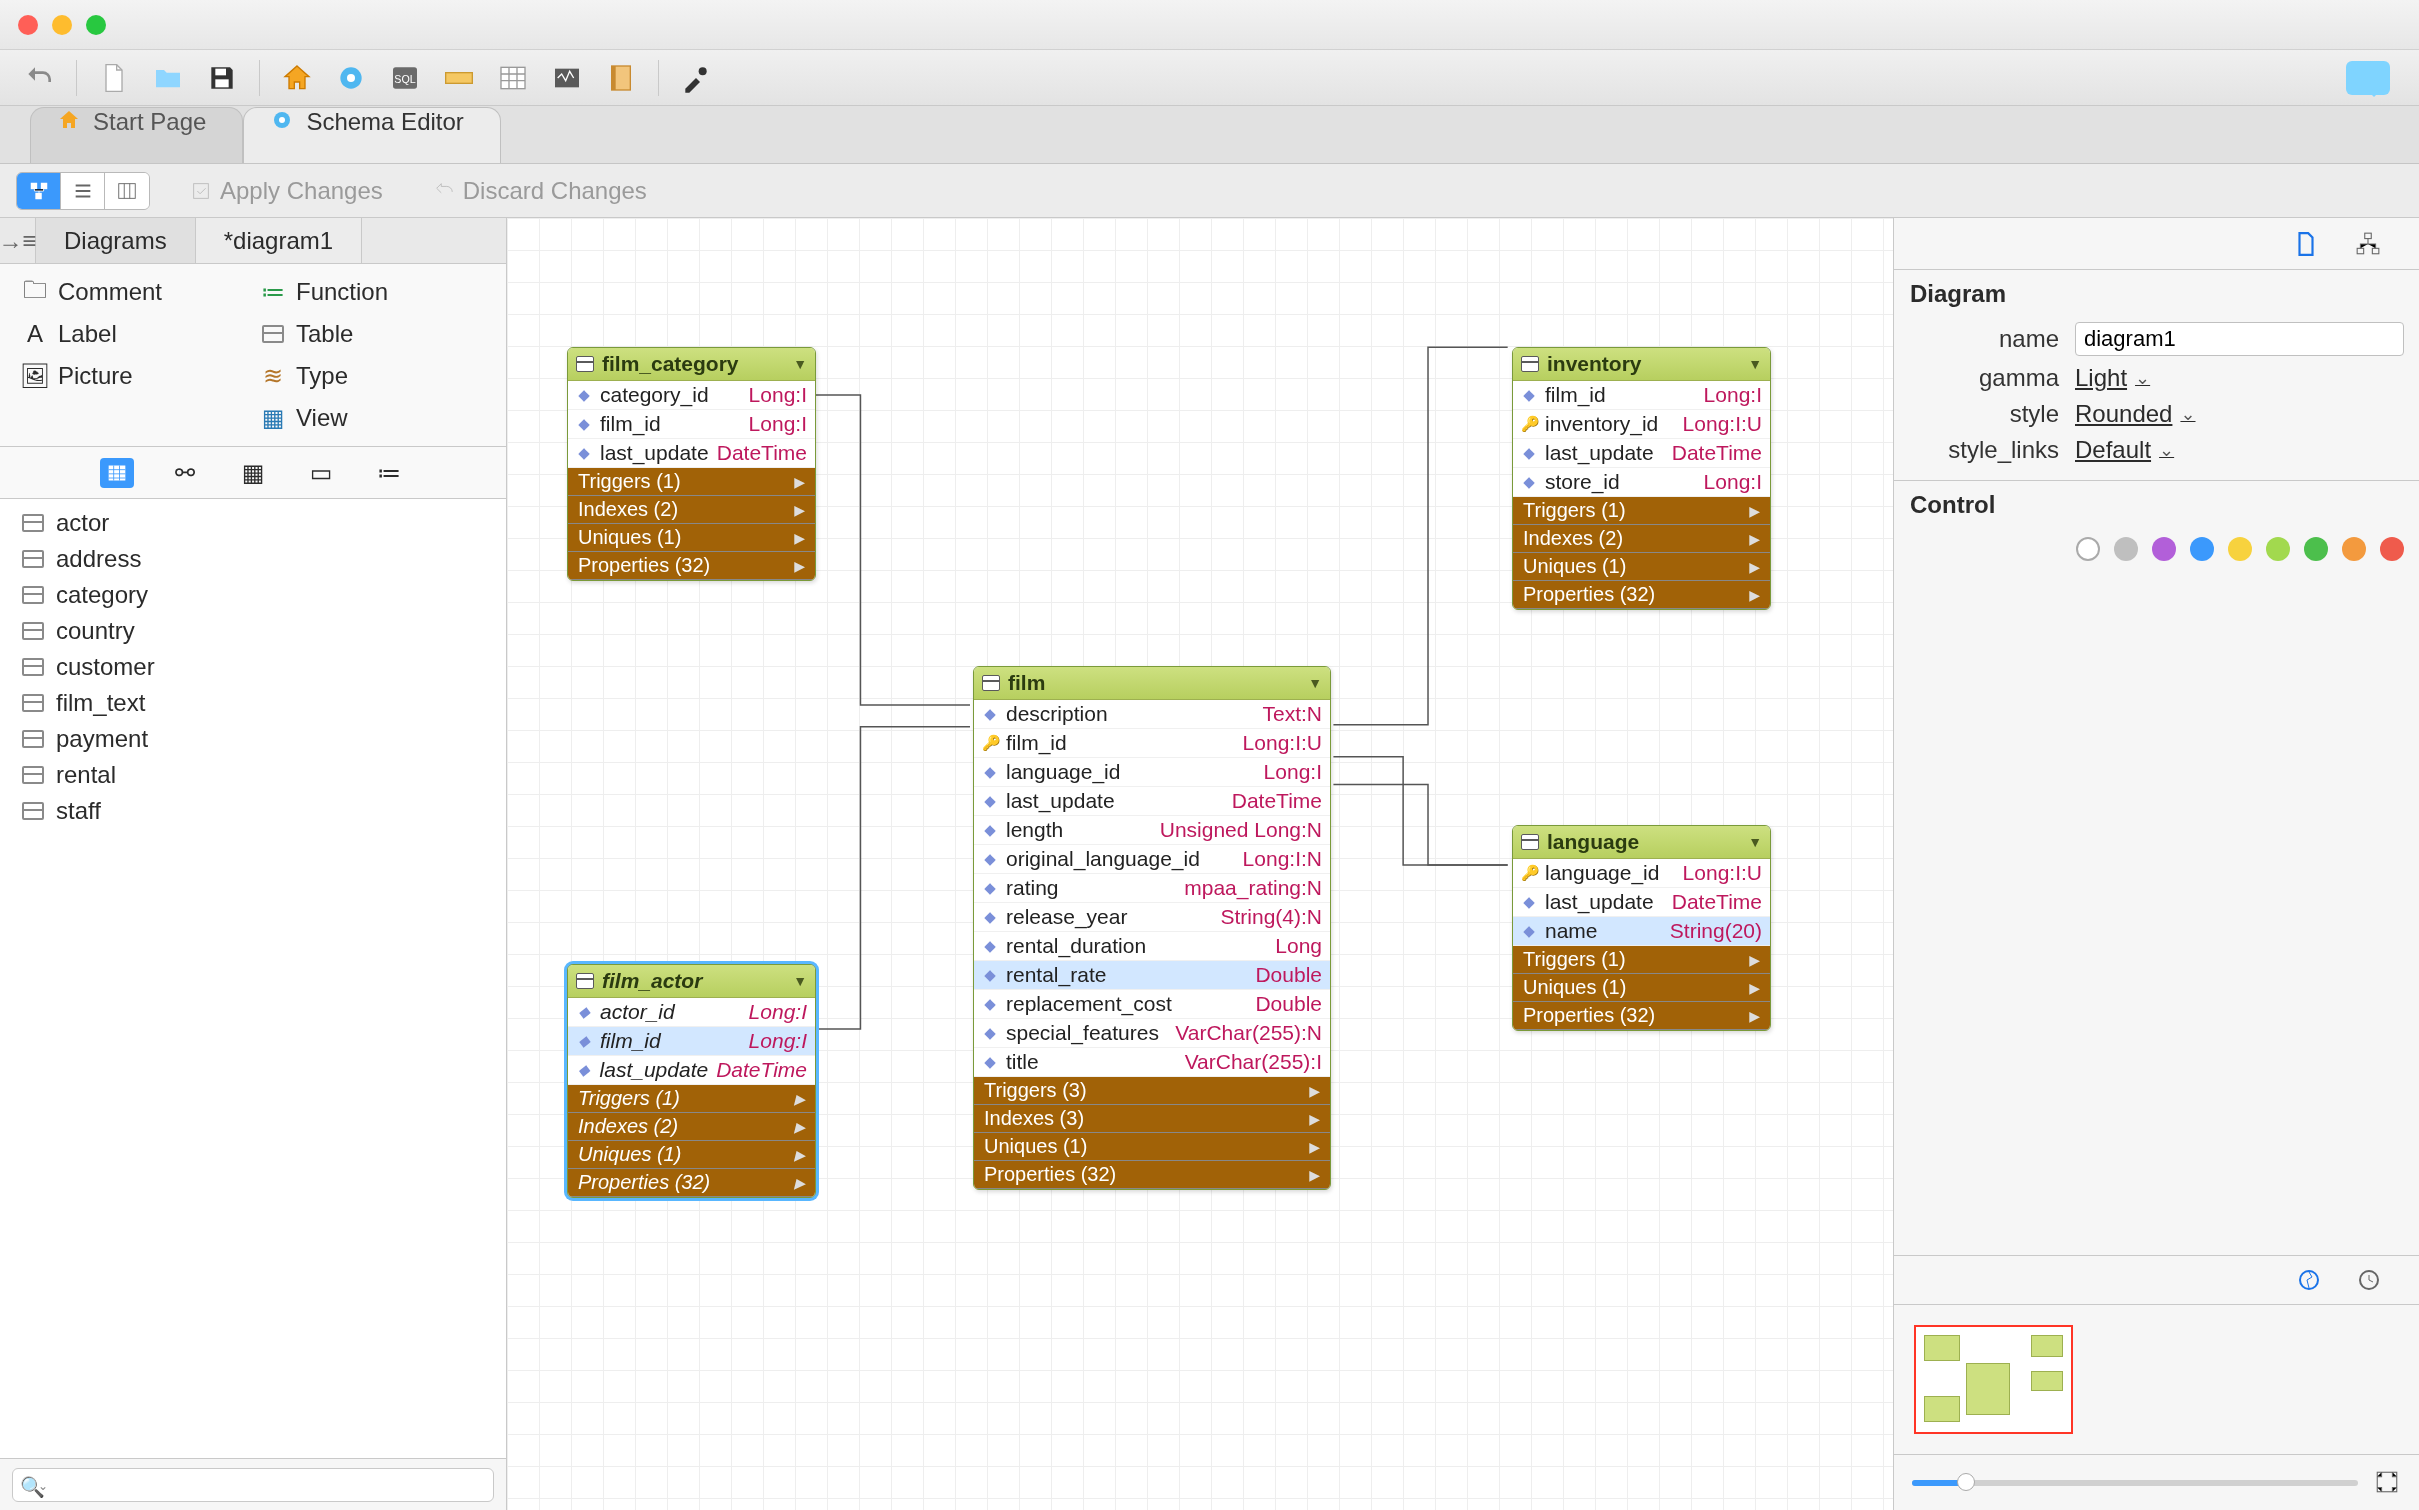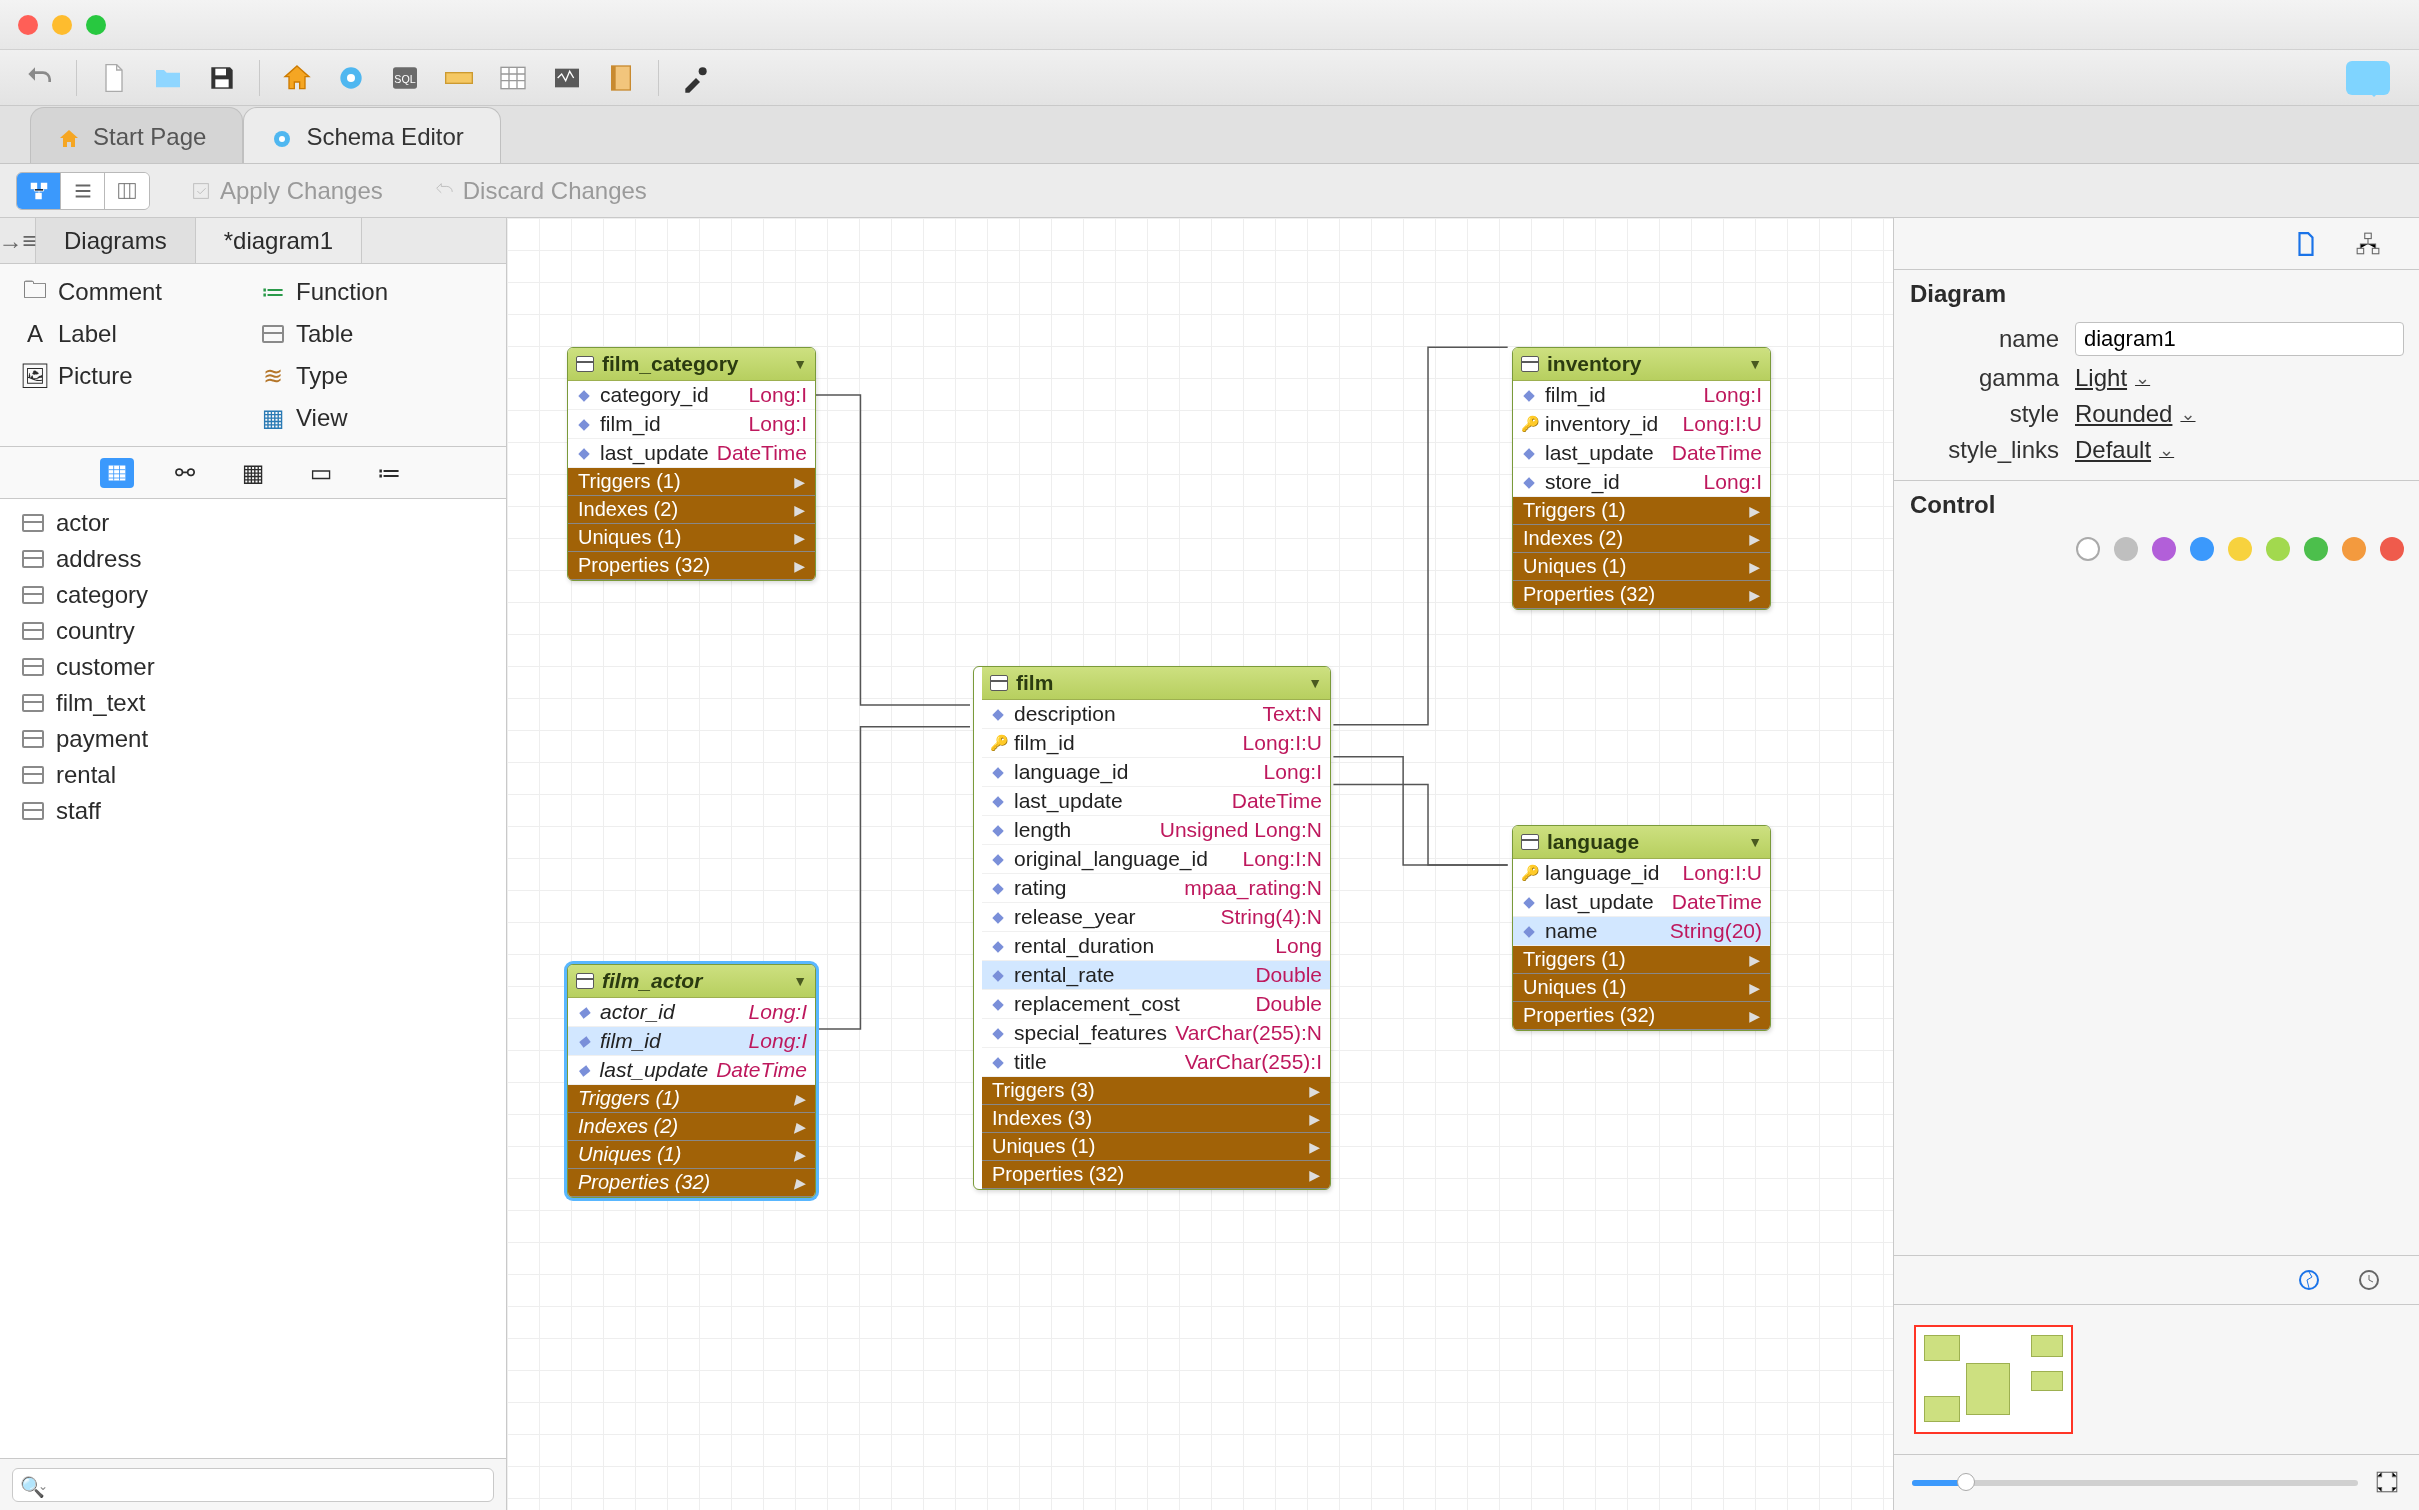--- a/index.html
+++ b/index.html
@@ -22,7 +22,7 @@
 
 
 .tabrow { height: 58px; background:#e1e1e1; border-bottom:1px solid #c5c5c5; display:flex; align-items:flex-end; padding-left:30px; gap:0; }
-.tab { height:56px; padding:0 36px 12px 26px; display:flex; align-items:flex-end; gap:12px; background:#d5d5d5; border:1px solid #c0c0c0; border-bottom:none; border-radius:14px 14px 0 0; color:#555; position:relative; }
+.tab { height:56px; padding:0 36px 0 26px; display:flex; align-items:flex-start; gap:12px; background:#d5d5d5; border:1px solid #c0c0c0; border-bottom:none; border-radius:14px 14px 0 0; color:#555; position:relative; }
 .tab.active { background:#ececec; color:#333; z-index:2; }
 .tab .ticon { width:24px; height:24px; }
 

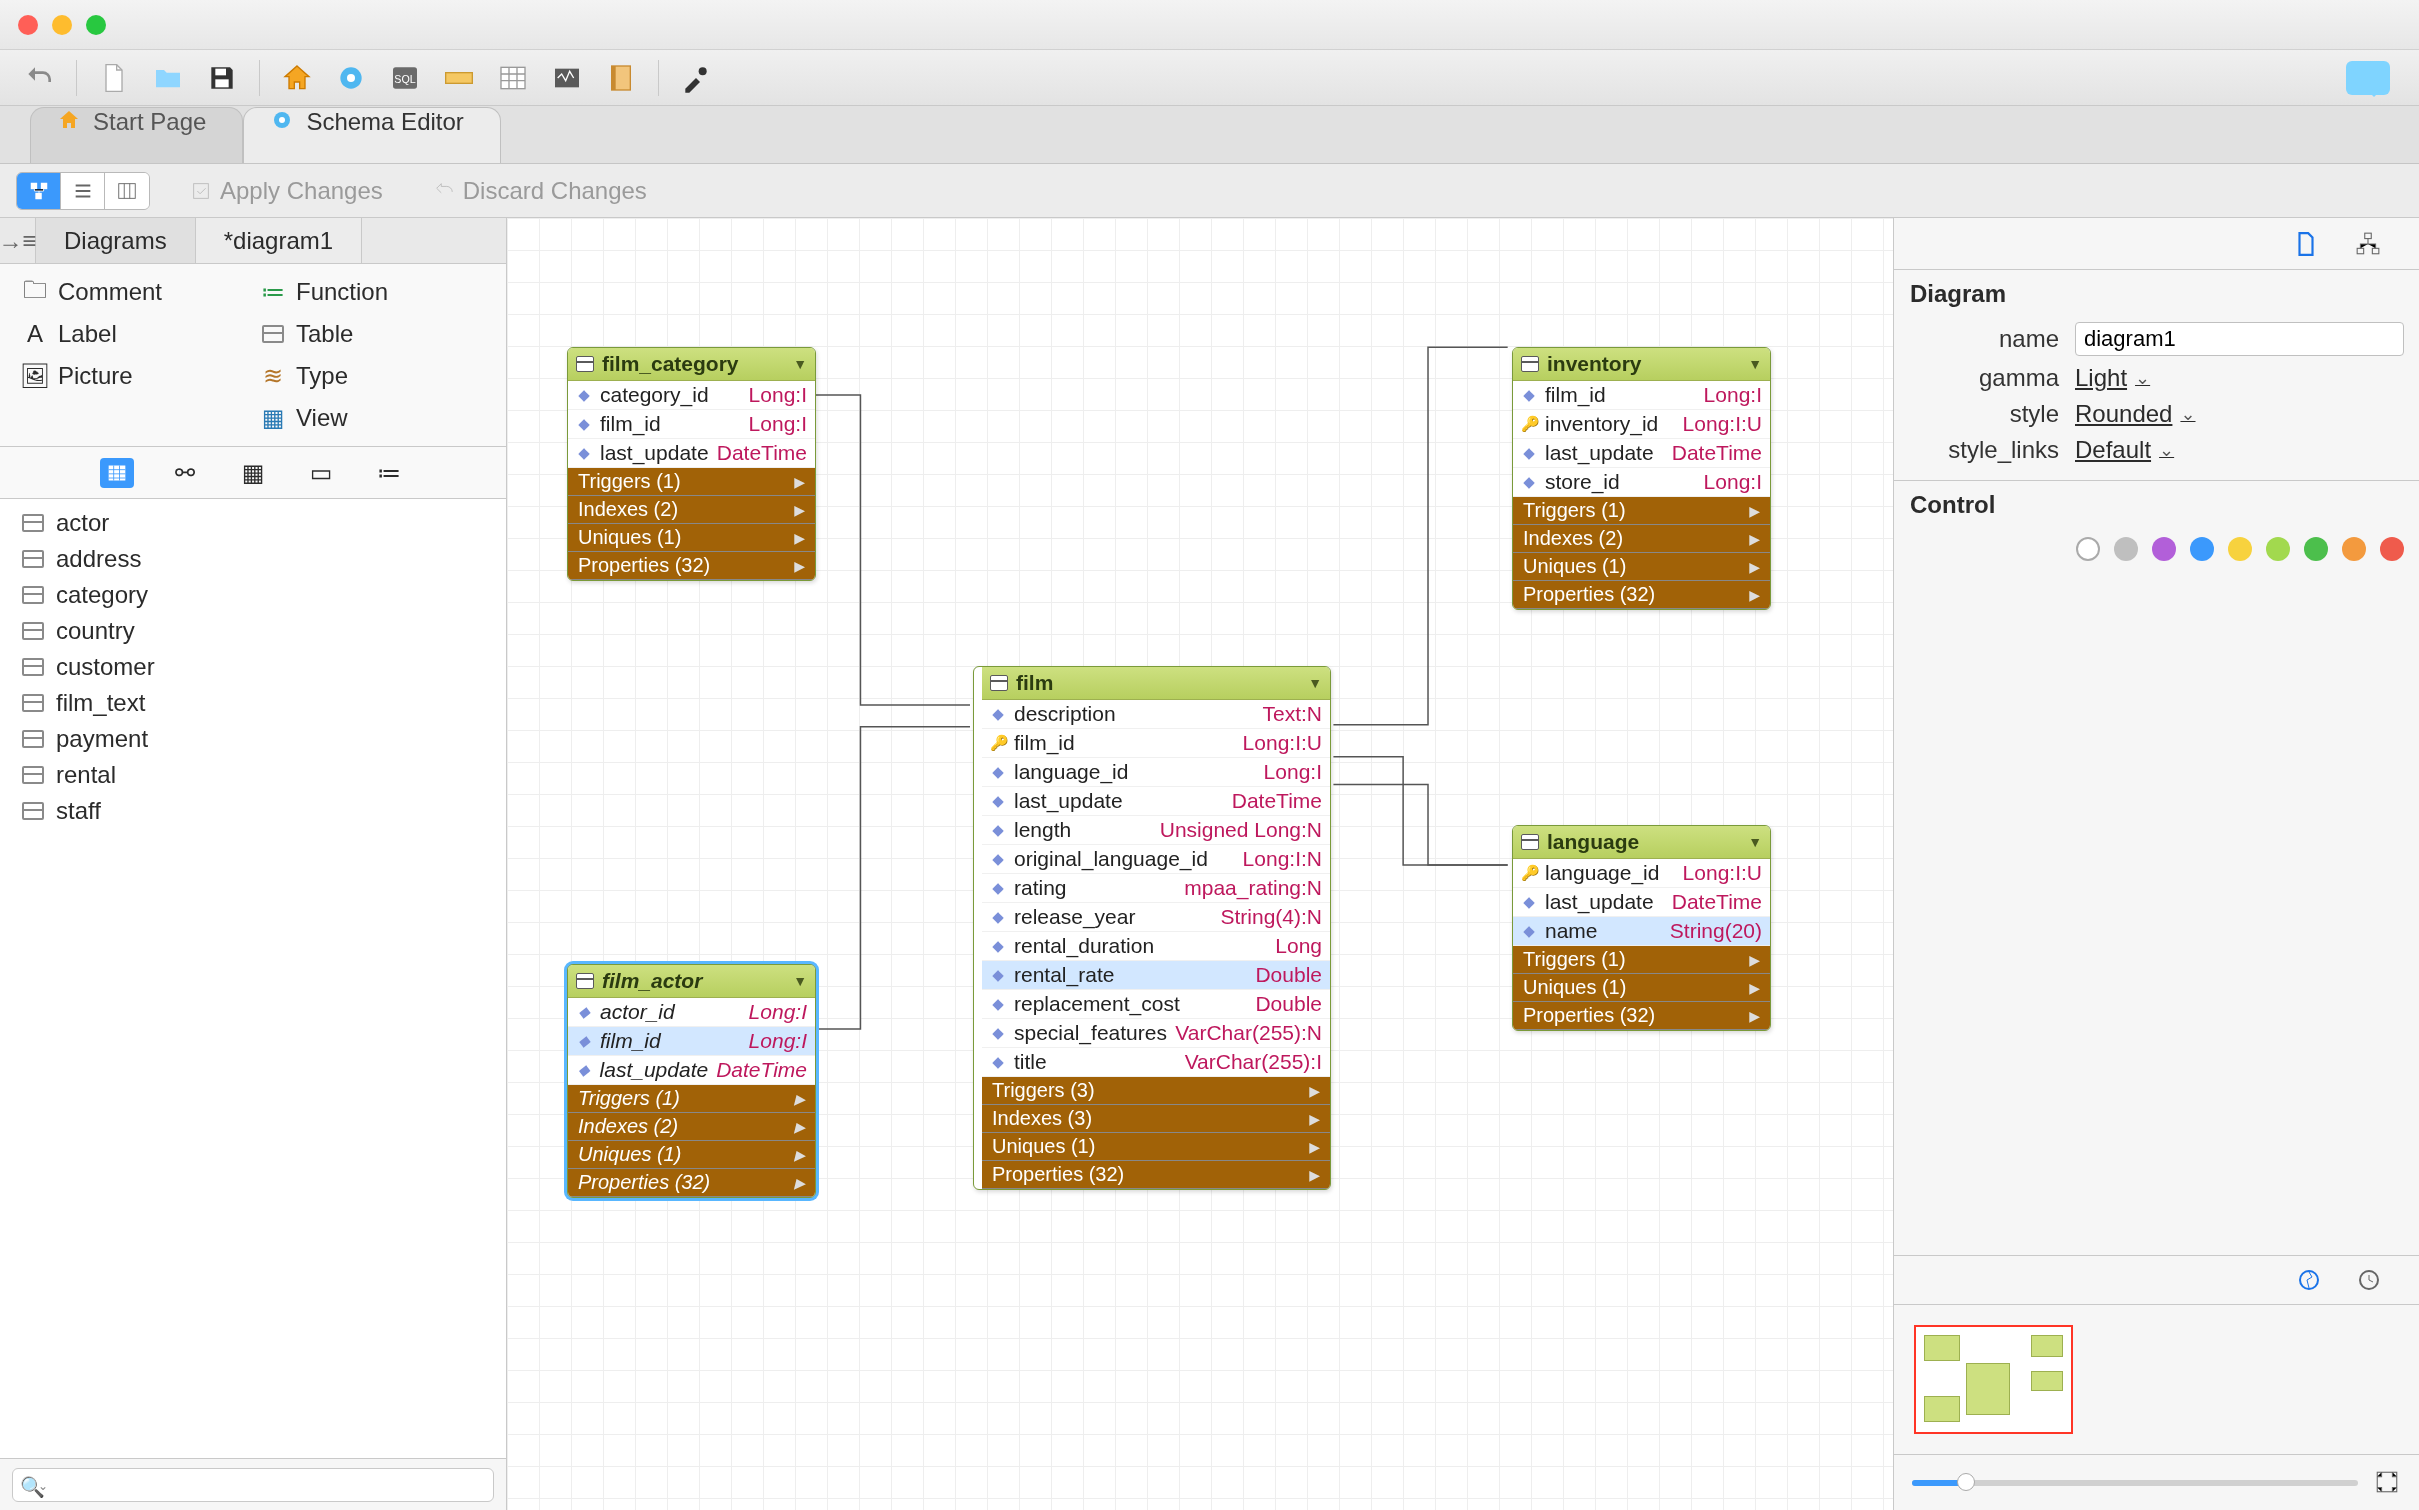--- a/index.html
+++ b/index.html
@@ -454,7 +454,7 @@
             <span class="secarr">▶</span>
           </div>
         </div>
-        <div class="erbox" style="left: 466px; top: 448px; width: 358px; padding-left: 8px;">
+        <div class="erbox" style="left: 466px; top: 448px; width: 358px;">
           <div class="erhead">
             <span class="hicon"></span>
             <span>film</span>

